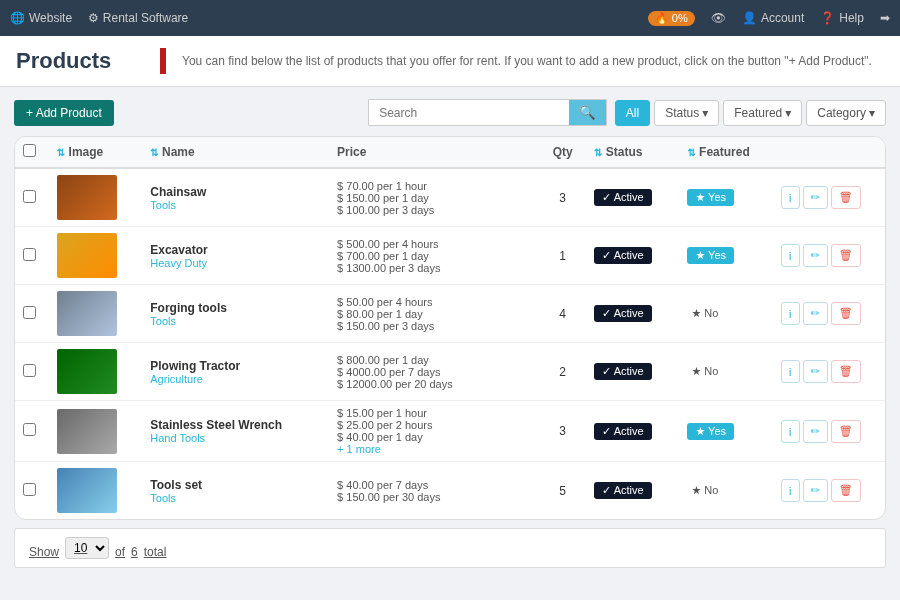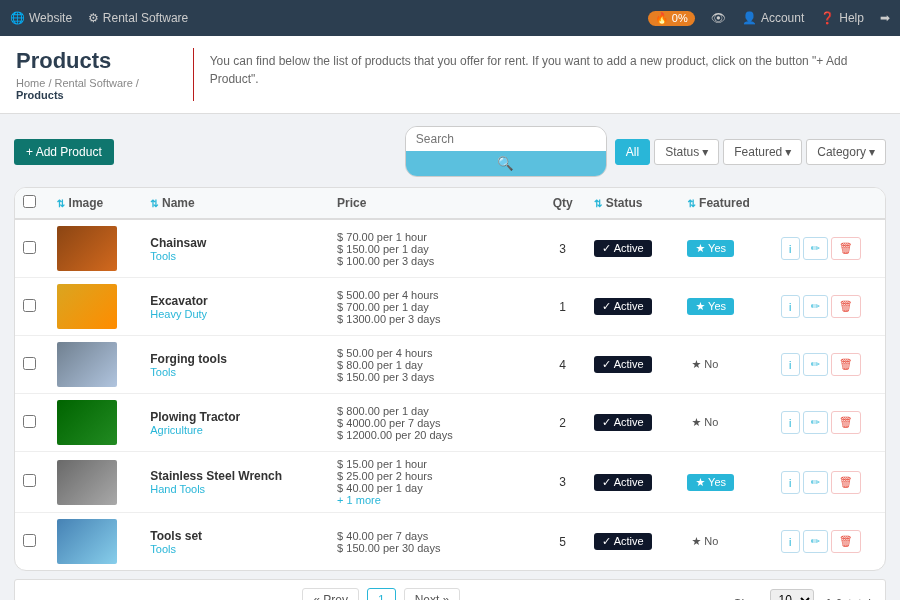--- a/index.html
+++ b/index.html
@@ -14,7 +14,7 @@
 
     
     .page-header { background: #fff; border-bottom: 1px solid #ddd; padding: 12px 16px; display: flex; align-items: flex-start; gap: 16px; }
-    .page-title-block { min-width: 150px; border-right: 1px solid #b91c1c; padding-right: 7px; }
+    .page-title-block { min-width: 150px; border-right: 6px solid #b91c1c; padding-right: 7px; }
     .page-title { font-size: 22px; font-weight: bold; color: #2c3e50; }
     .breadcrumb { font-size: 11px; color: #888; margin-top: 3px; }
     .breadcrumb a { color: #888; text-decoration: none; }

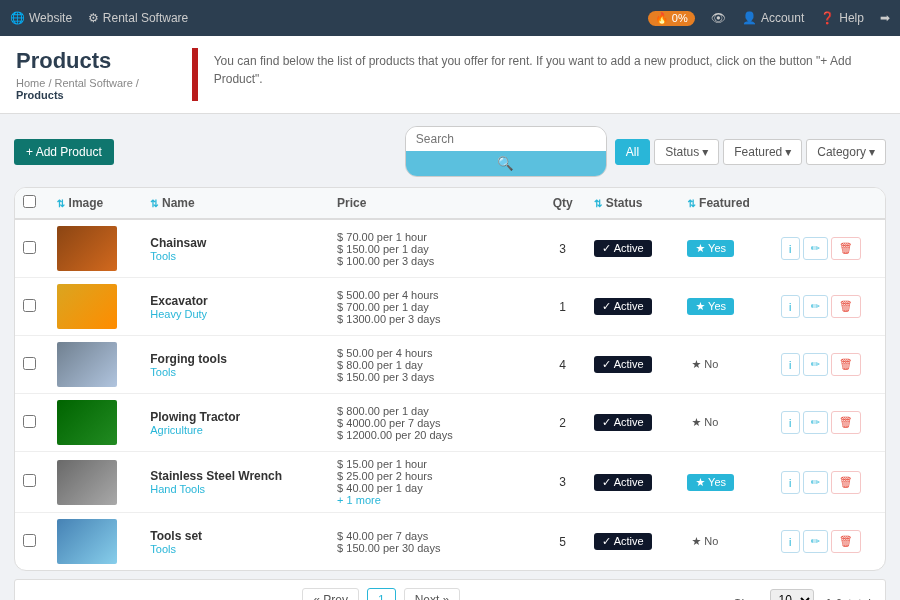--- a/index.html
+++ b/index.html
@@ -131,11 +131,6 @@
 <div class="page-header">
   <div class="page-title-block">
     <div class="page-title">Products</div>
-    <div class="breadcrumb">
-      <a href="#">Home</a> /
-      <a href="#">Rental Software</a> /
-      <span class="current">Products</span>
-    </div>
   </div>
   <div class="page-description">You can find below the list of products that you offer for rent. If you want to add a new product, click on the button "+ Add Product".</div>
 </div>

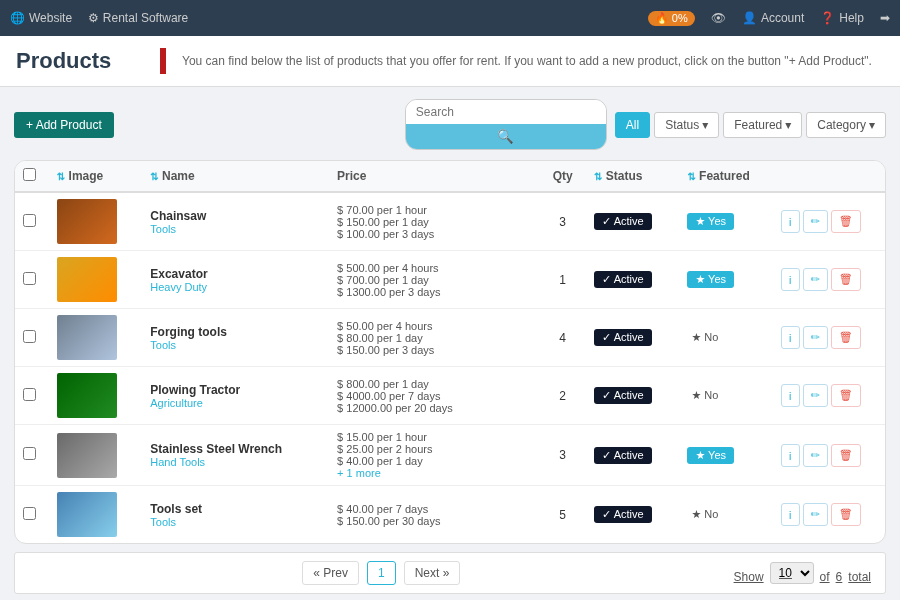--- a/index.html
+++ b/index.html
@@ -28,7 +28,7 @@
     .toolbar { display: flex; align-items: center; gap: 8px; margin-bottom: 10px; }
     .btn-add { background: #0f766e; color: #fff; border: none; border-radius: 3px; padding: 6px 12px; font-size: 12px; cursor: pointer; display: flex; align-items: center; gap: 4px; }
     .toolbar-spacer { flex: 1; }
-    .search-wrapper { display: flex; border: 1px solid #ccc; border-radius: 12px; overflow: hidden; flex-direction: column; }
+    .search-wrapper { display: flex; border: 1px solid #ccc; border-radius: 1px; overflow: hidden; }
     .search-input { border: none; padding: 5px 10px; font-size: 12px; width: 200px; outline: none; }
     .search-btn { background: #5bc0de; border: none; padding: 5px 10px; cursor: pointer; color: #fff; }
     .filter-btns { display: flex; gap: 4px; }

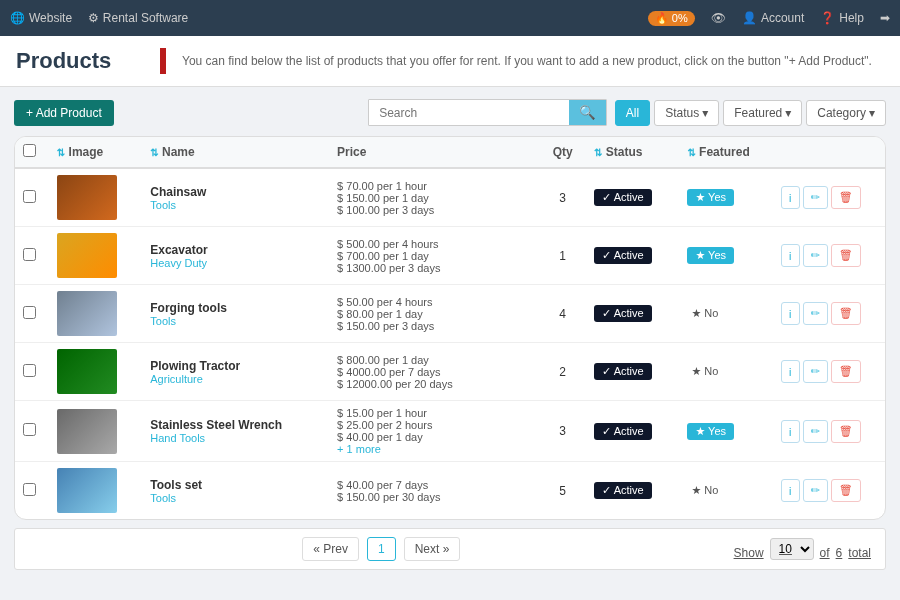--- a/index.html
+++ b/index.html
@@ -360,11 +360,6 @@
   </div>
 
   <div class="table-footer">
-    <div class="pagination">
-      <button class="page-btn">« Prev</button>
-      <span class="page-num">1</span>
-      <button class="page-btn">Next »</button>
-    </div>
     <div class="show-info">
       <span>Show</span>
       <select class="show-select">

